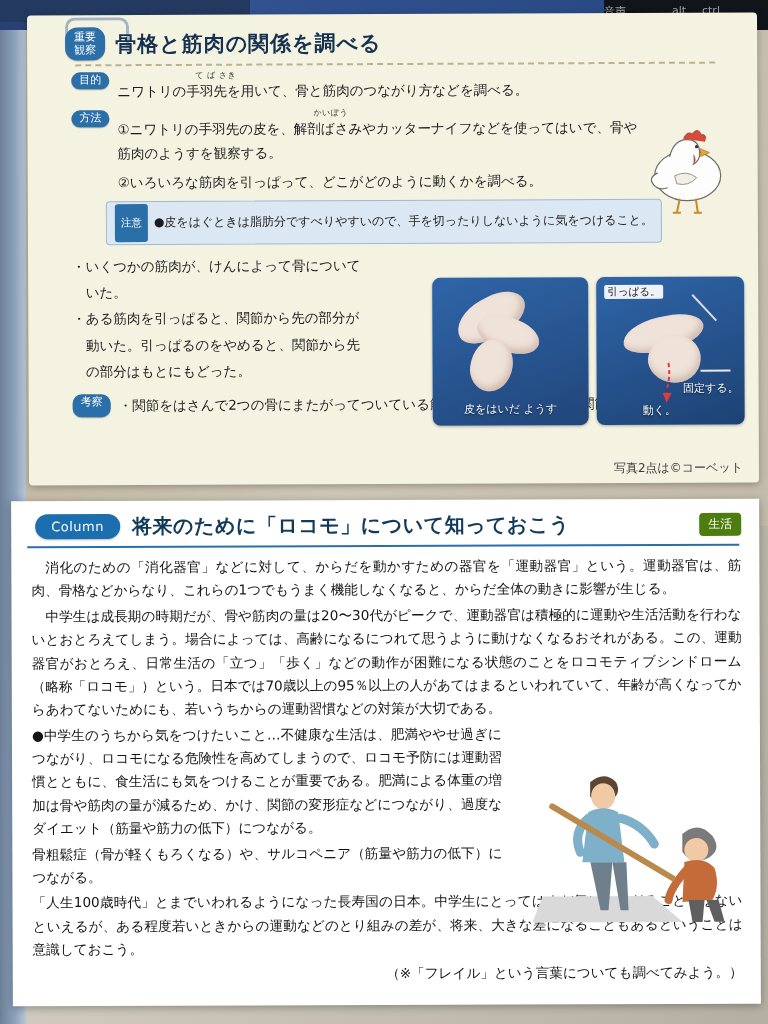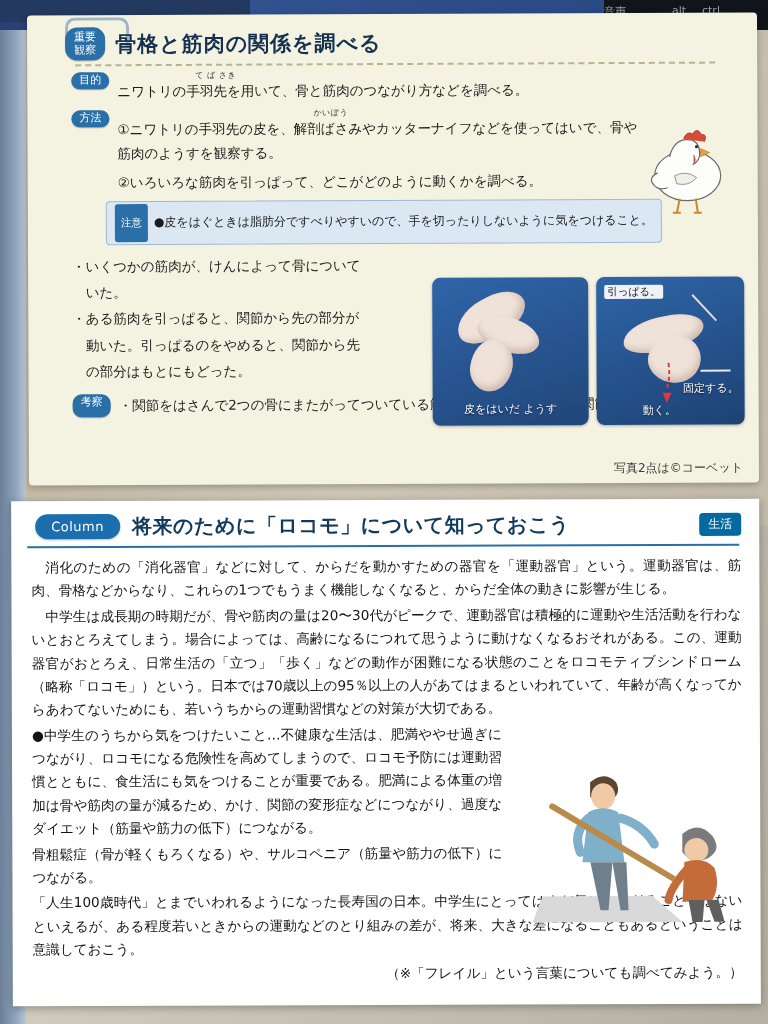--- a/index.html
+++ b/index.html
@@ -132,7 +132,7 @@
   .col-title{font-size:20px;font-weight:bold;color:#123a5c;letter-spacing:.5px;}
   .life-tag{
     position:absolute;right:18px;top:14px;
-    background:#0369a1;color:#fff;font-size:12px;border-radius:4px;padding:3px 9px;
+    background:#4d7c0f;color:#fff;font-size:12px;border-radius:4px;padding:3px 9px;
   }
   .col-underline{
     margin:6px 0 0 16px;width:712px;height:0;border-top:2px solid #2a6fa8;

